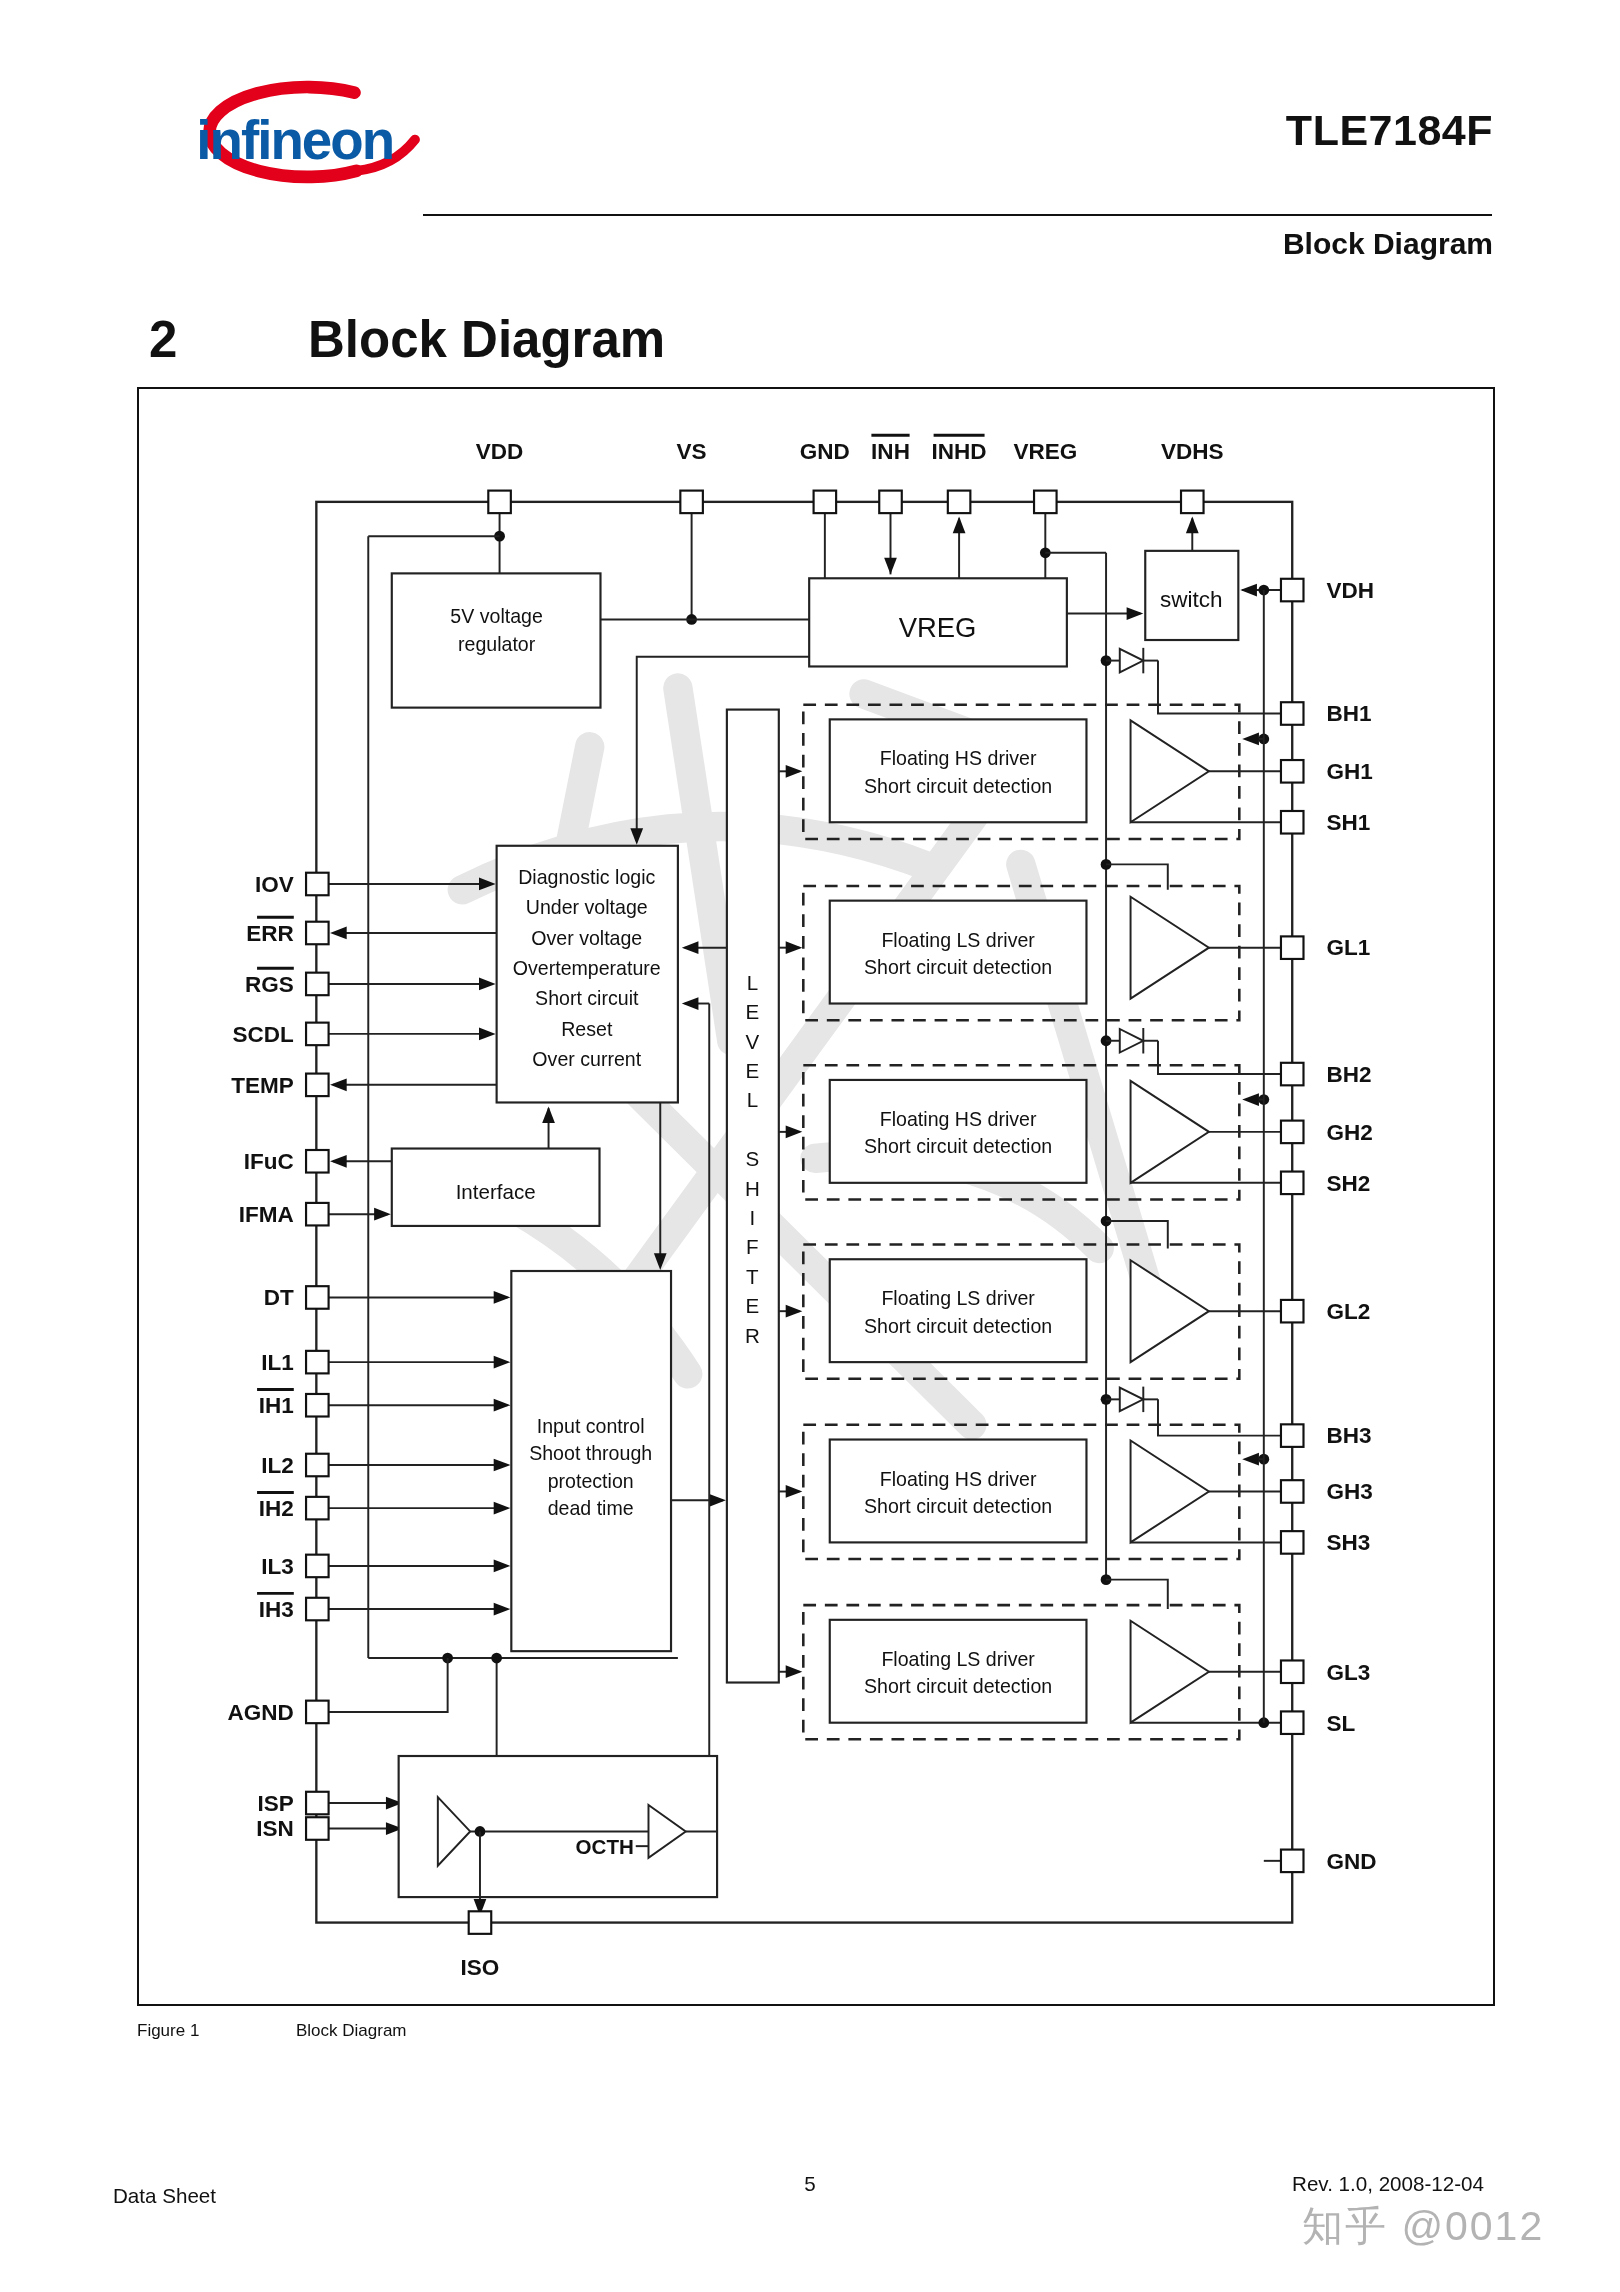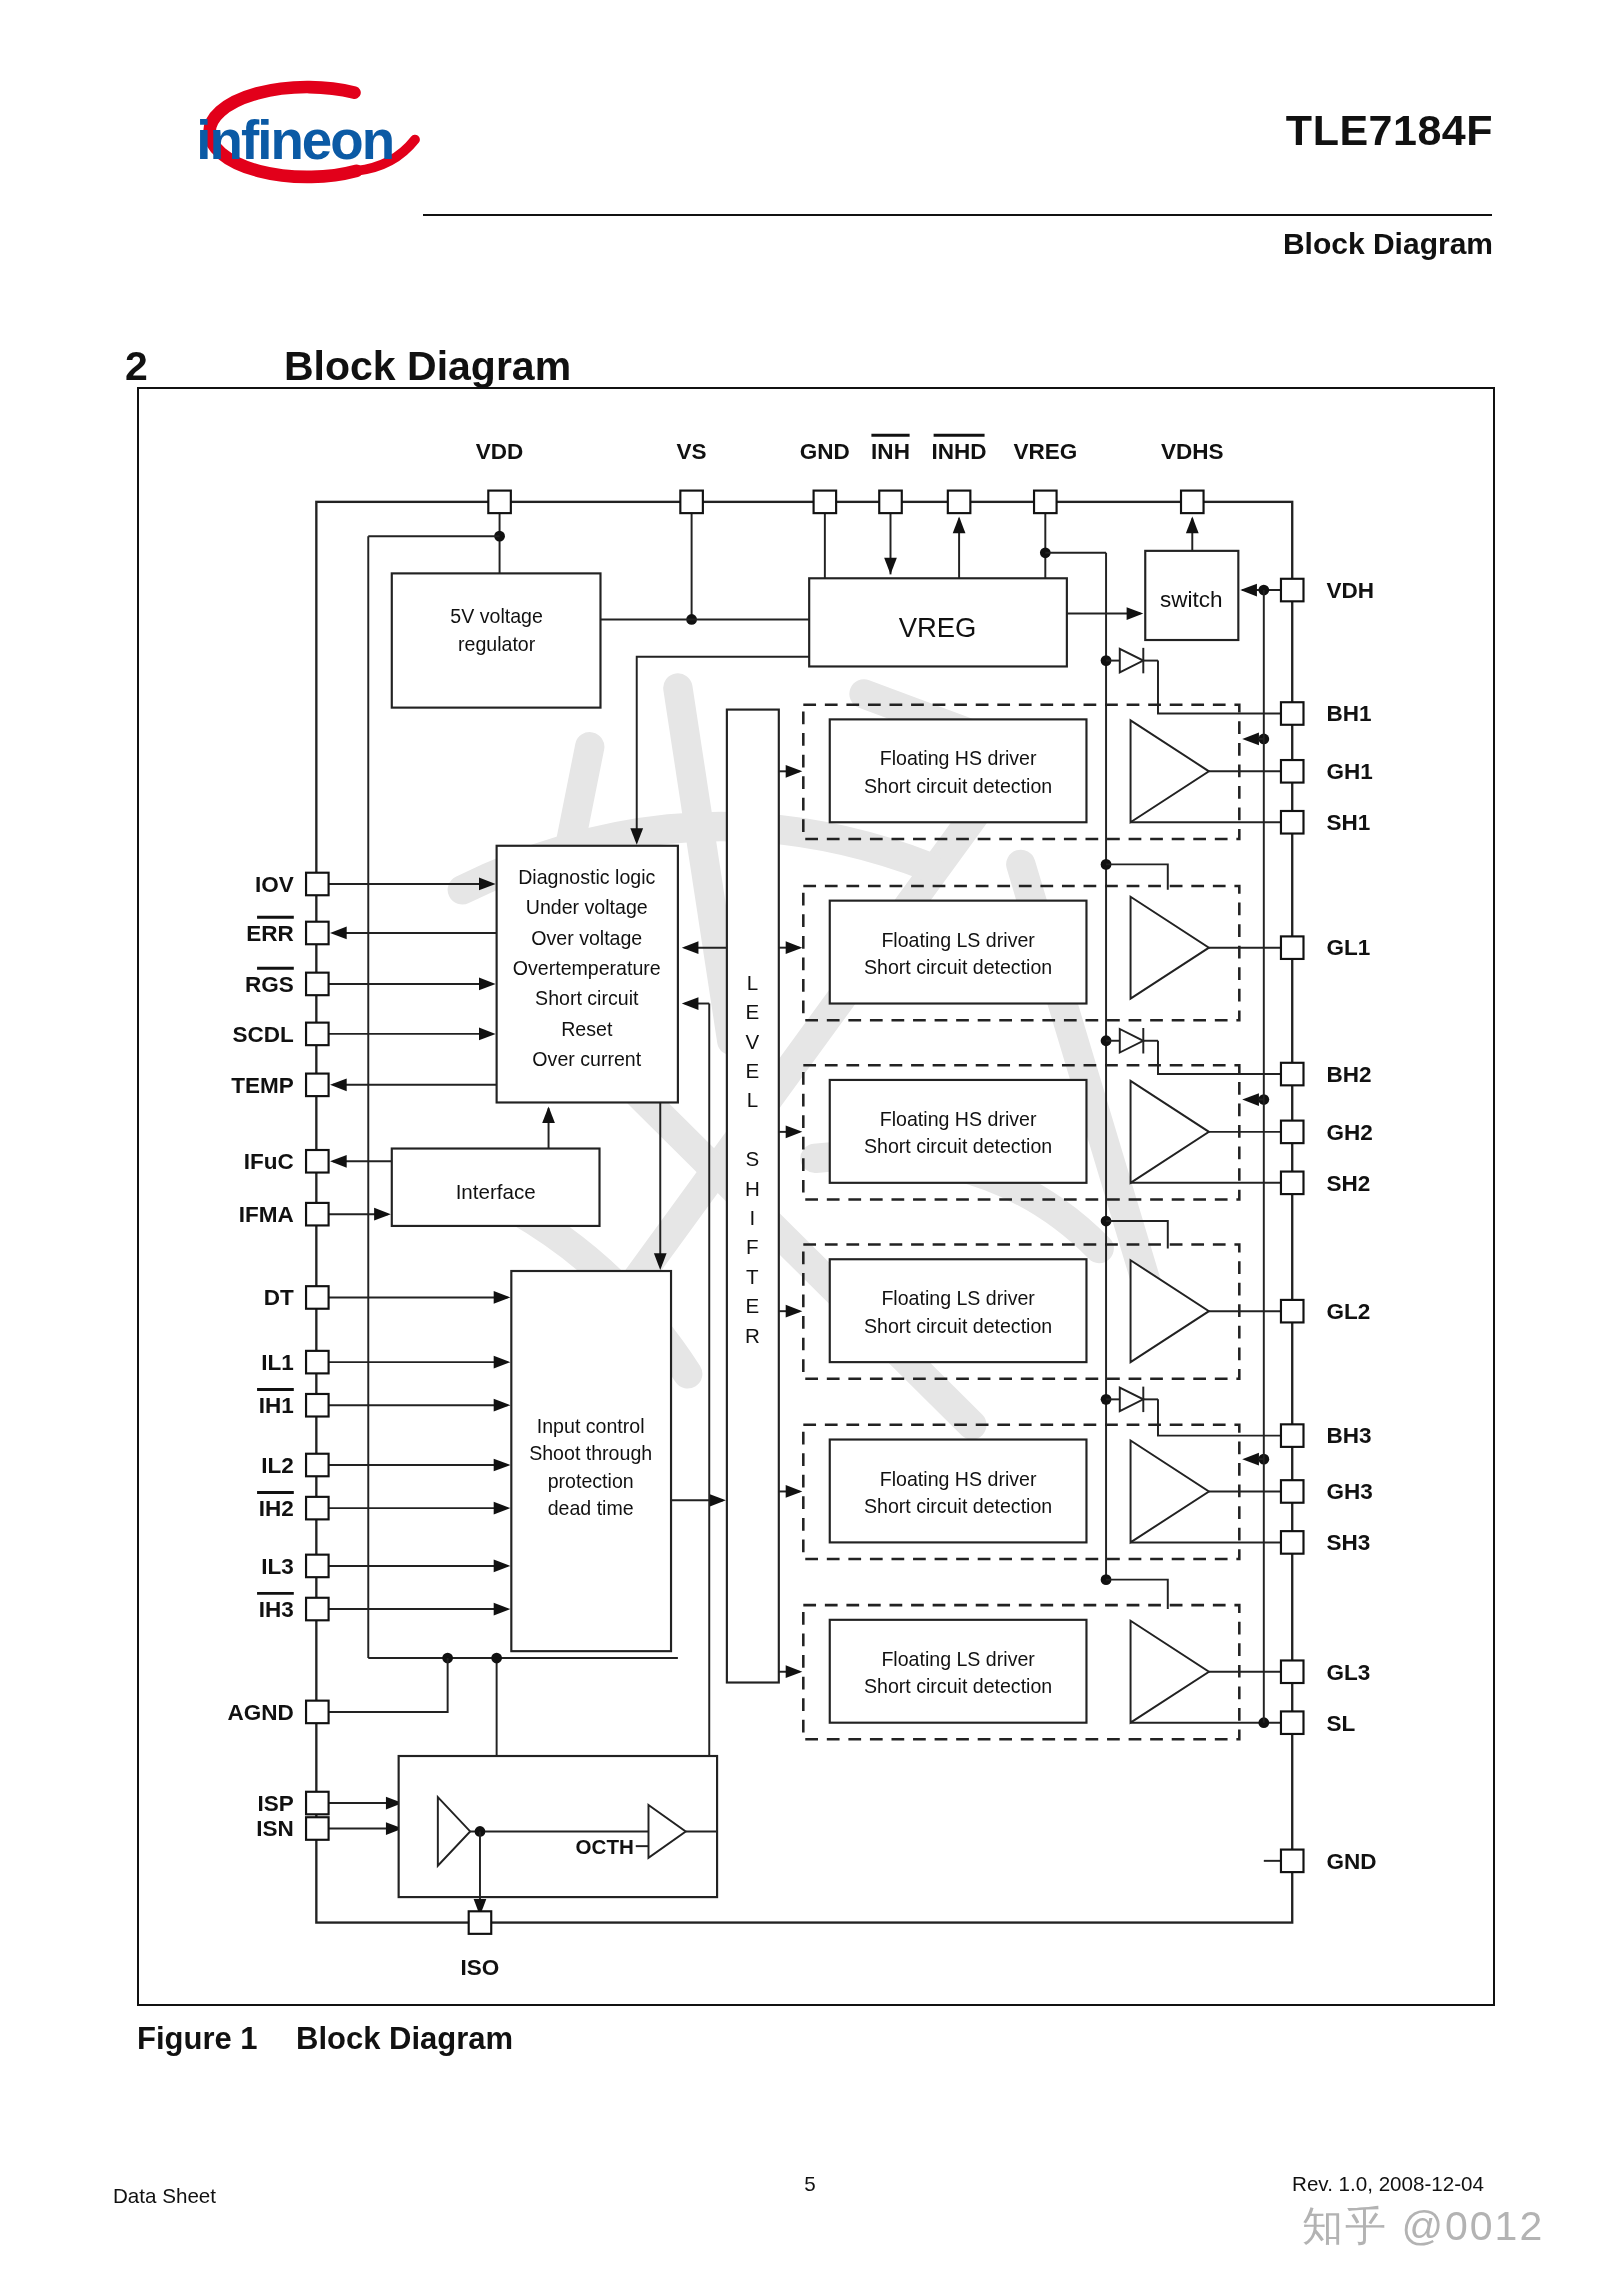--- a/index.html
+++ b/index.html
@@ -8,7 +8,7 @@
   #product-title{top:106px;right:127px;font-size:43px;font-weight:bold;letter-spacing:0.5px;}
   #header-rule{top:214px;left:423px;width:1069px;height:0;border-top:2px solid #111;}
   #page-header{top:227px;right:127px;font-size:30px;font-weight:bold;}
-  #section-heading{top:310px;left:125px;font-size:41px;font-weight:bold;margin-top:33px;}
+  #section-heading{top:310px;left:149px;font-size:51px;font-weight:bold;}
   #section-heading .num{display:inline-block;width:159px;}
   #figure-frame{top:387px;left:137px;width:1358px;height:1619px;border:2.9px solid #111;box-sizing:border-box;}
   #diagram-svg{position:absolute;left:0;top:0;}

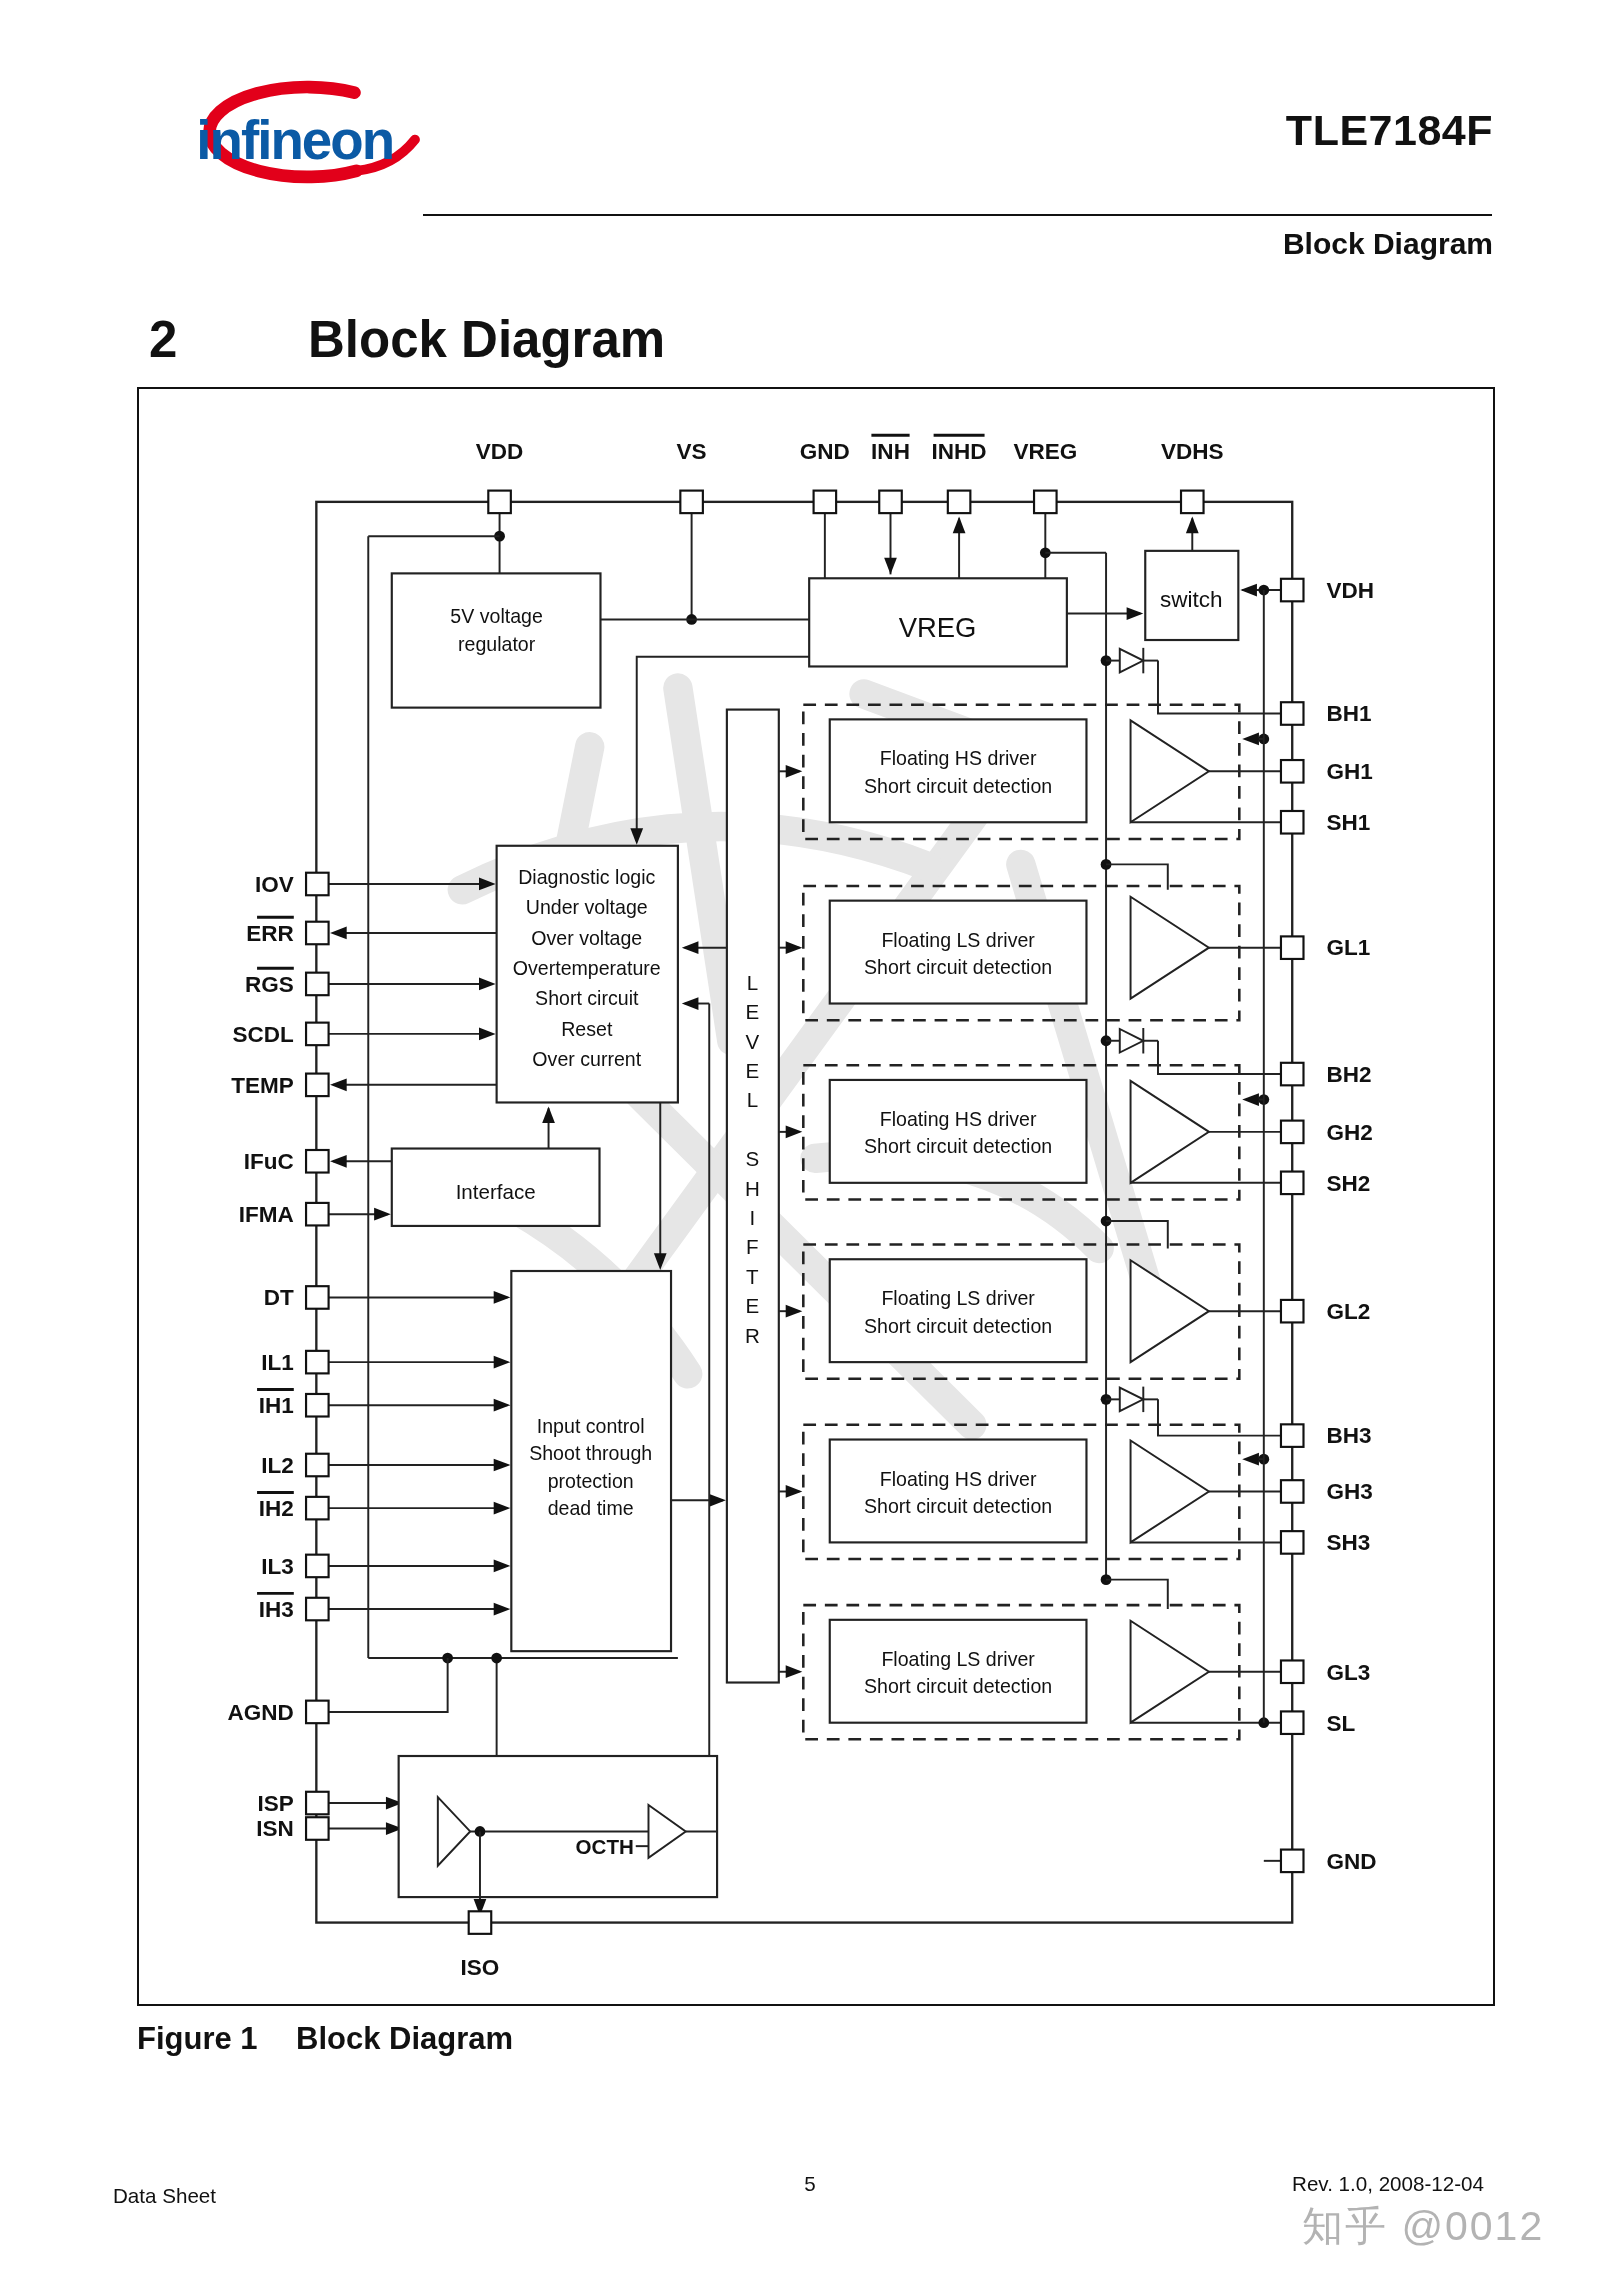--- a/index.html
+++ b/index.html
@@ -12,7 +12,7 @@
   #section-heading .num{display:inline-block;width:159px;}
   #figure-frame{top:387px;left:137px;width:1358px;height:1619px;border:2.9px solid #111;box-sizing:border-box;}
   #diagram-svg{position:absolute;left:0;top:0;}
-  #figure-caption{top:2021px;left:137px;font-size:31px;font-weight:bold;}
+  #figure-caption{top:2021px;left:137px;font-size:17px;font-weight:normal;}
   #figure-caption .cap-title{position:absolute;left:159px;top:0;white-space:nowrap;}
   .footer-text{font-size:20.6px;}
   #footer-left{top:2172px;left:113px;margin-top:12px;}

